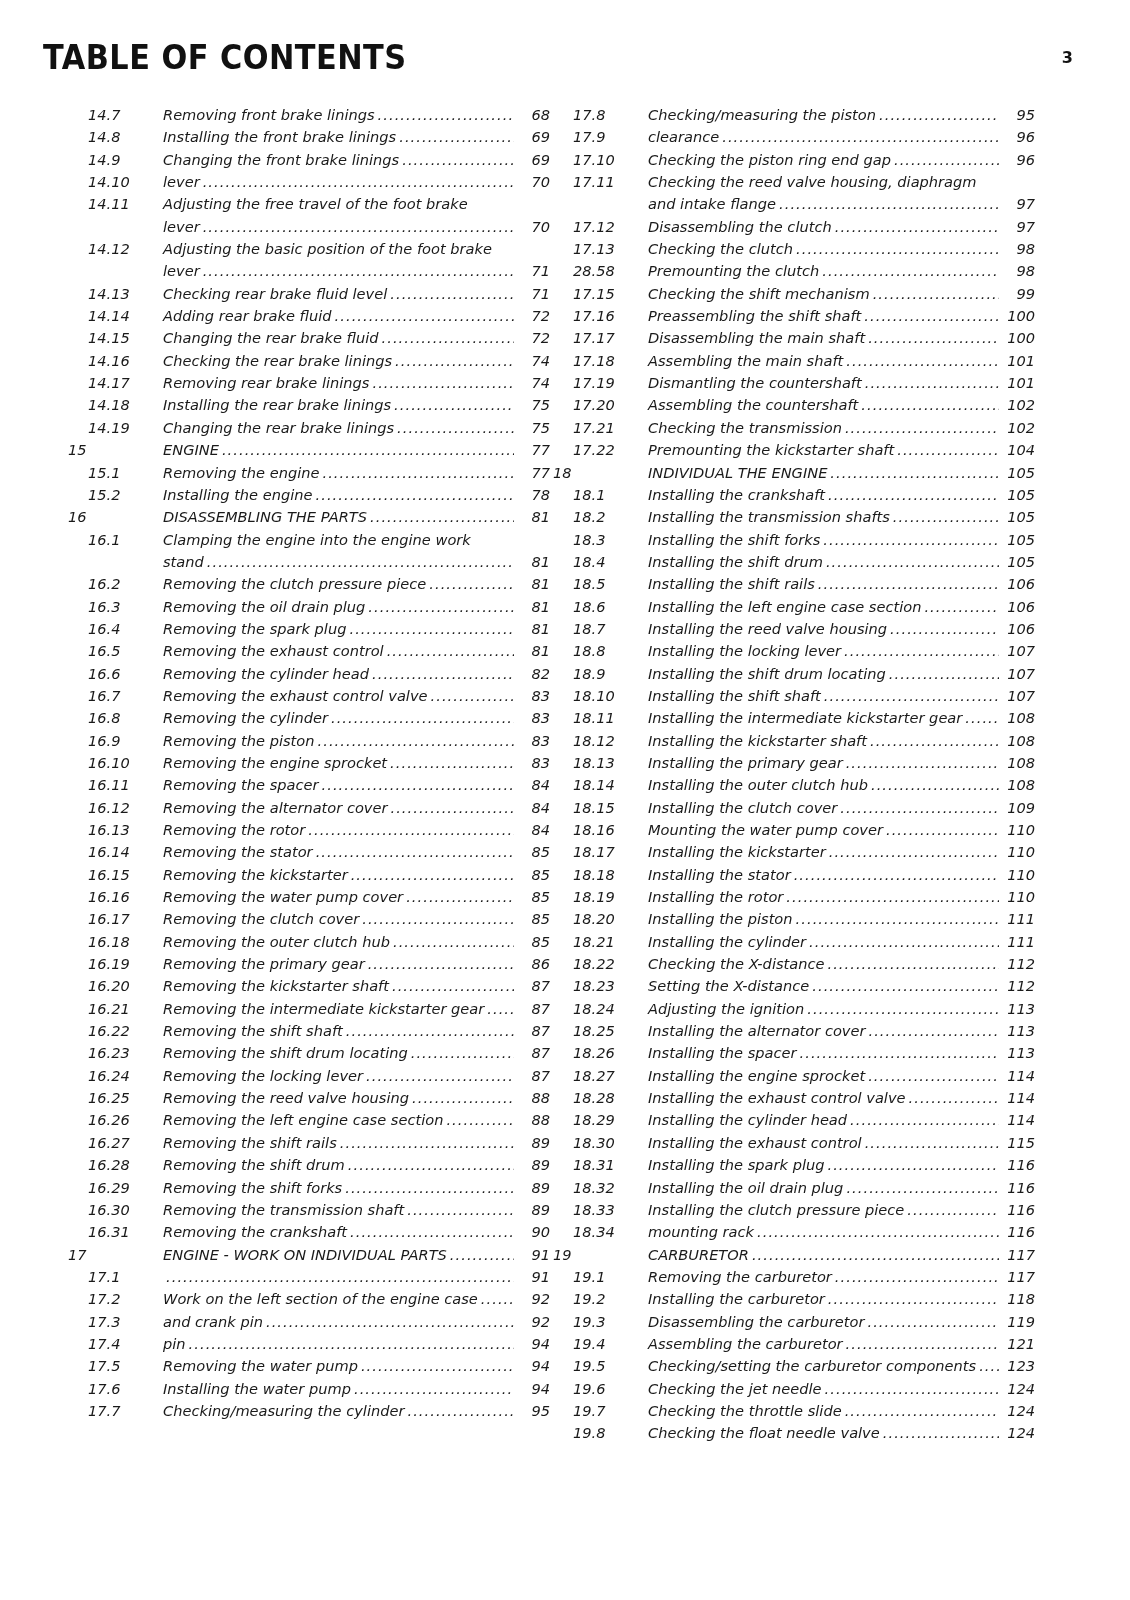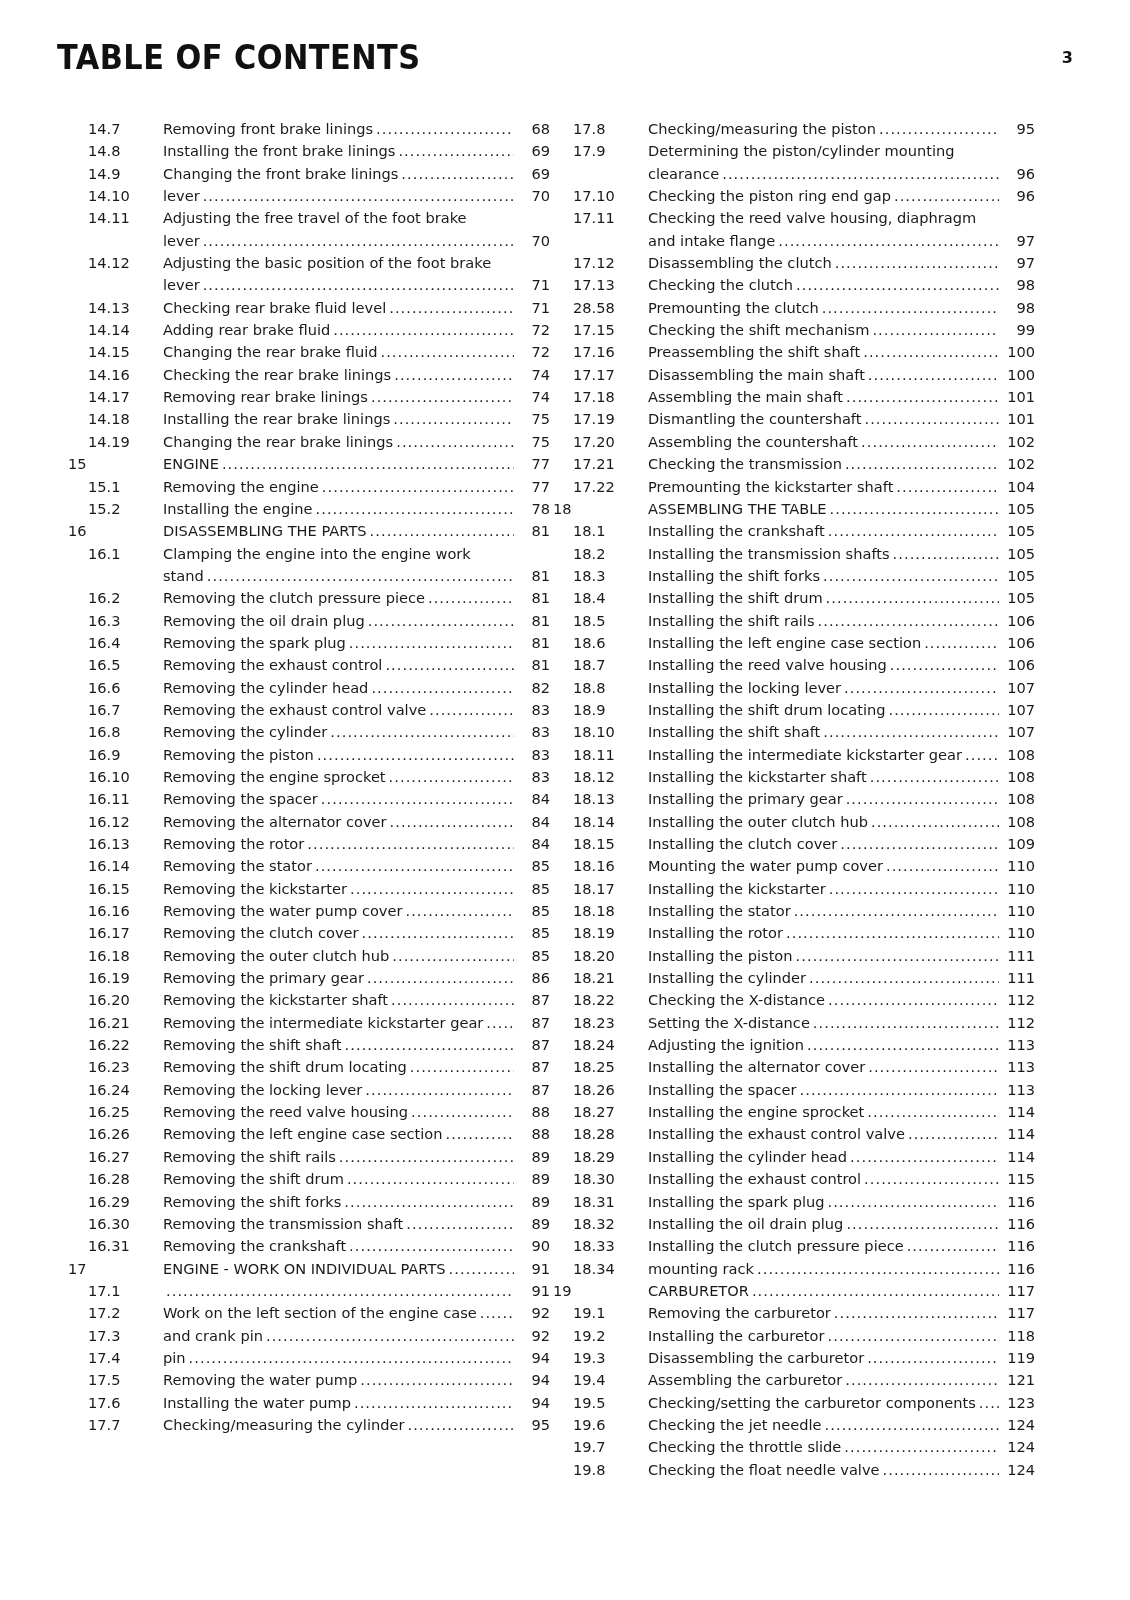--- a/index.html
+++ b/index.html
@@ -28,7 +28,7 @@
   
   .header {
     position: absolute;
-    left: 57px;
+    left: 43px;
     top: 38px;
     right: 57px;
     height: 46px;

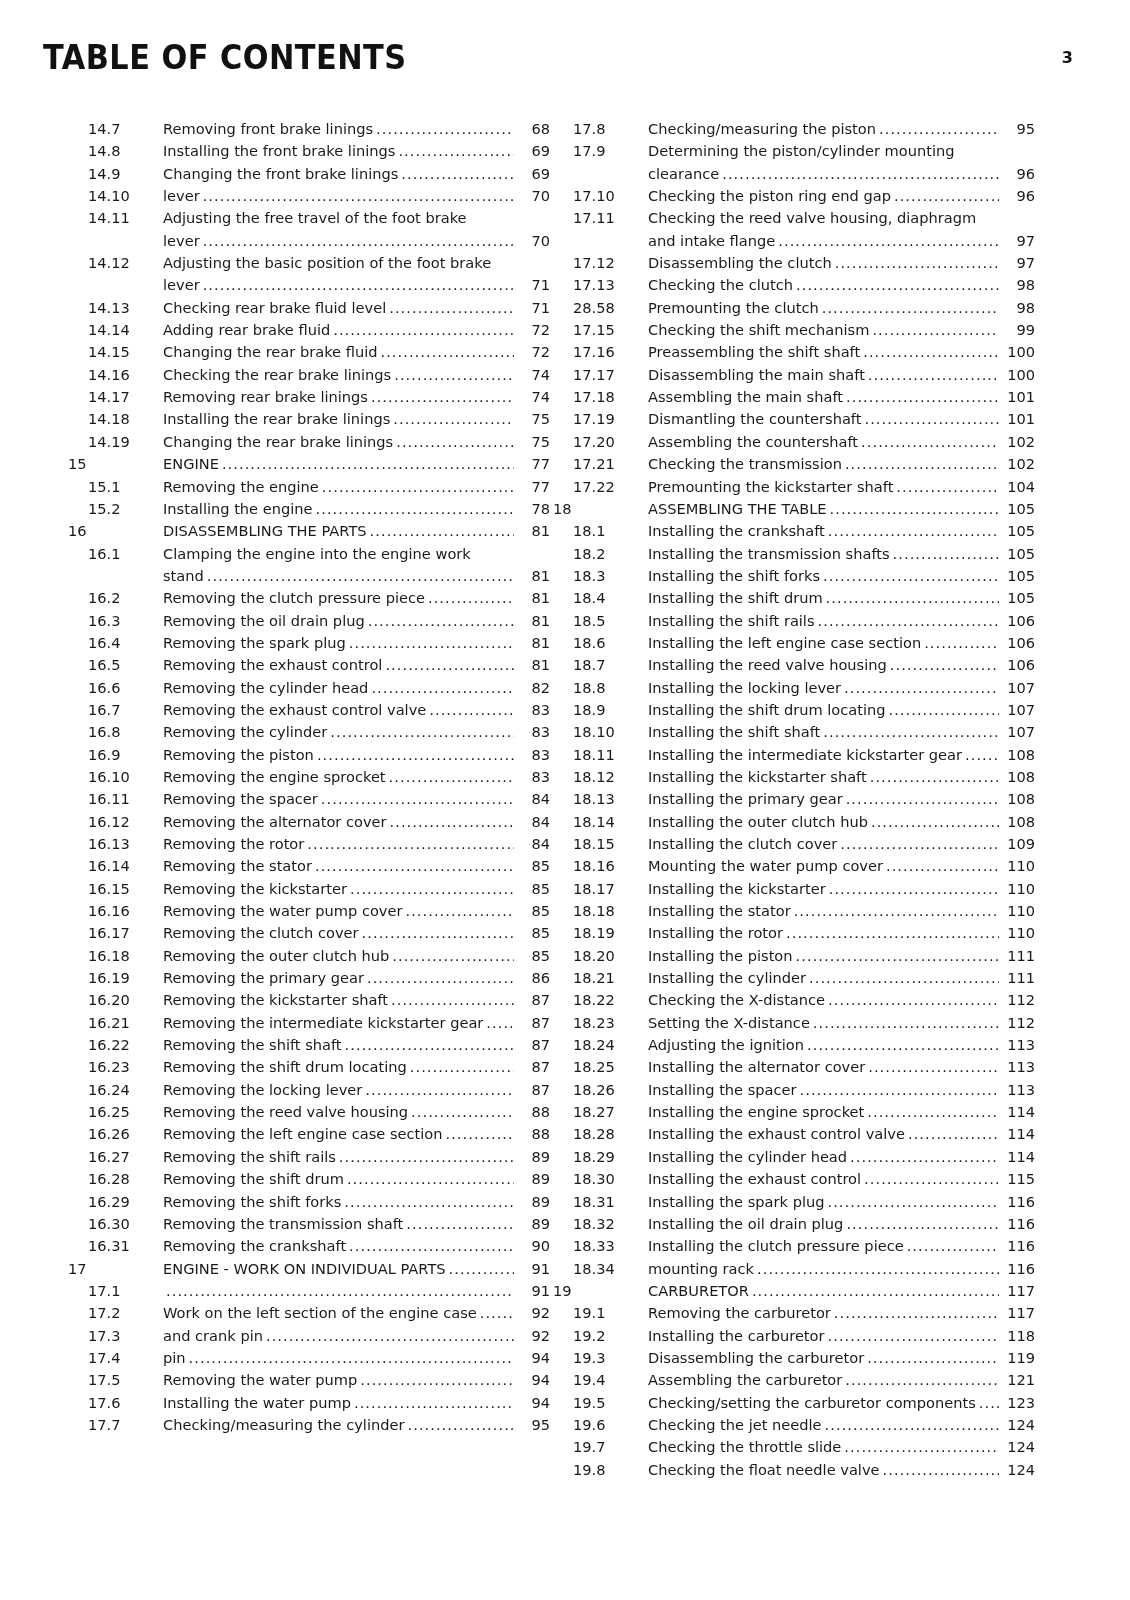--- a/index.html
+++ b/index.html
@@ -66,8 +66,9 @@
   }
   .col {
     position: absolute;
-    top: 14px;
+    top: 0;
     width: 462px;
+    font-style: italic;
   }
   .col-left  { left: 88px; }
   .col-right { left: 573px; }

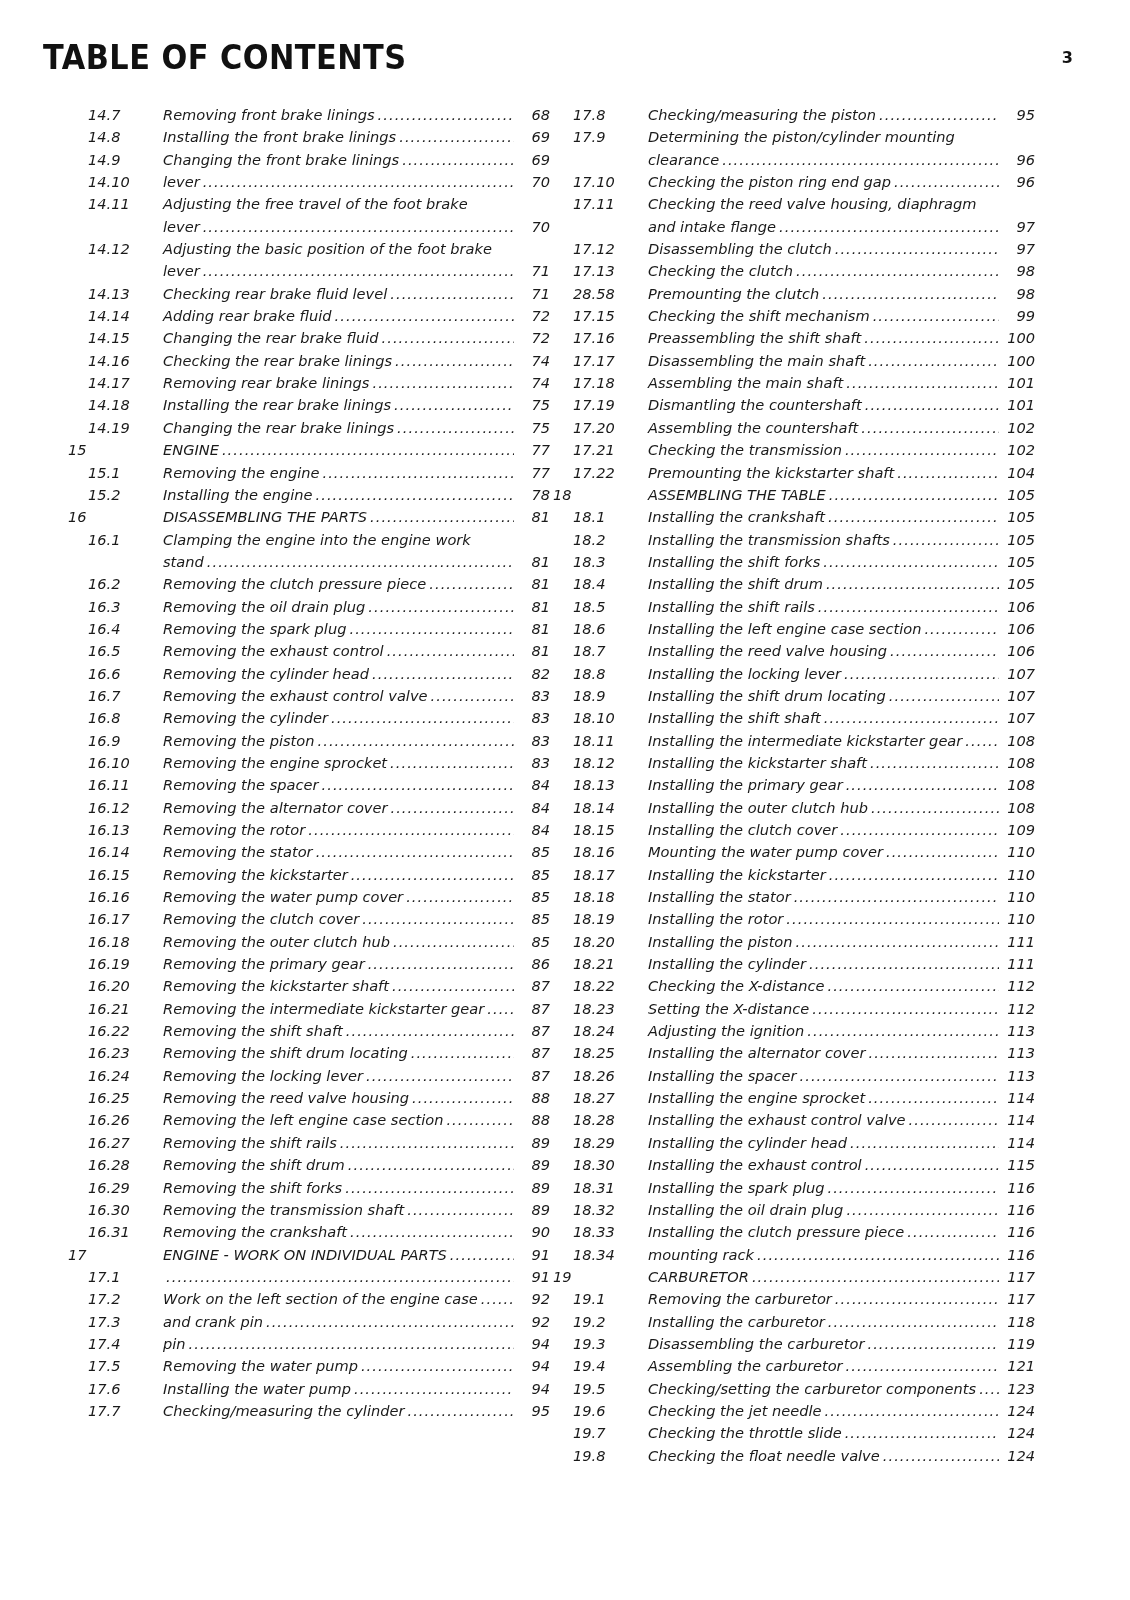--- a/index.html
+++ b/index.html
@@ -731,11 +731,6 @@
         <div class="entry level2">
           <span class="num">17.9</span>
           <div class="body">
-            <div class="line nodots cont">
-              <span class="lt">Determining the piston/cylinder mounting</span>
-              <span class="dots">..........................................................................................</span>
-              <span class="pg"></span>
-            </div>
             <div class="line">
               <span class="lt">clearance</span>
               <span class="dots">..........................................................................................</span>

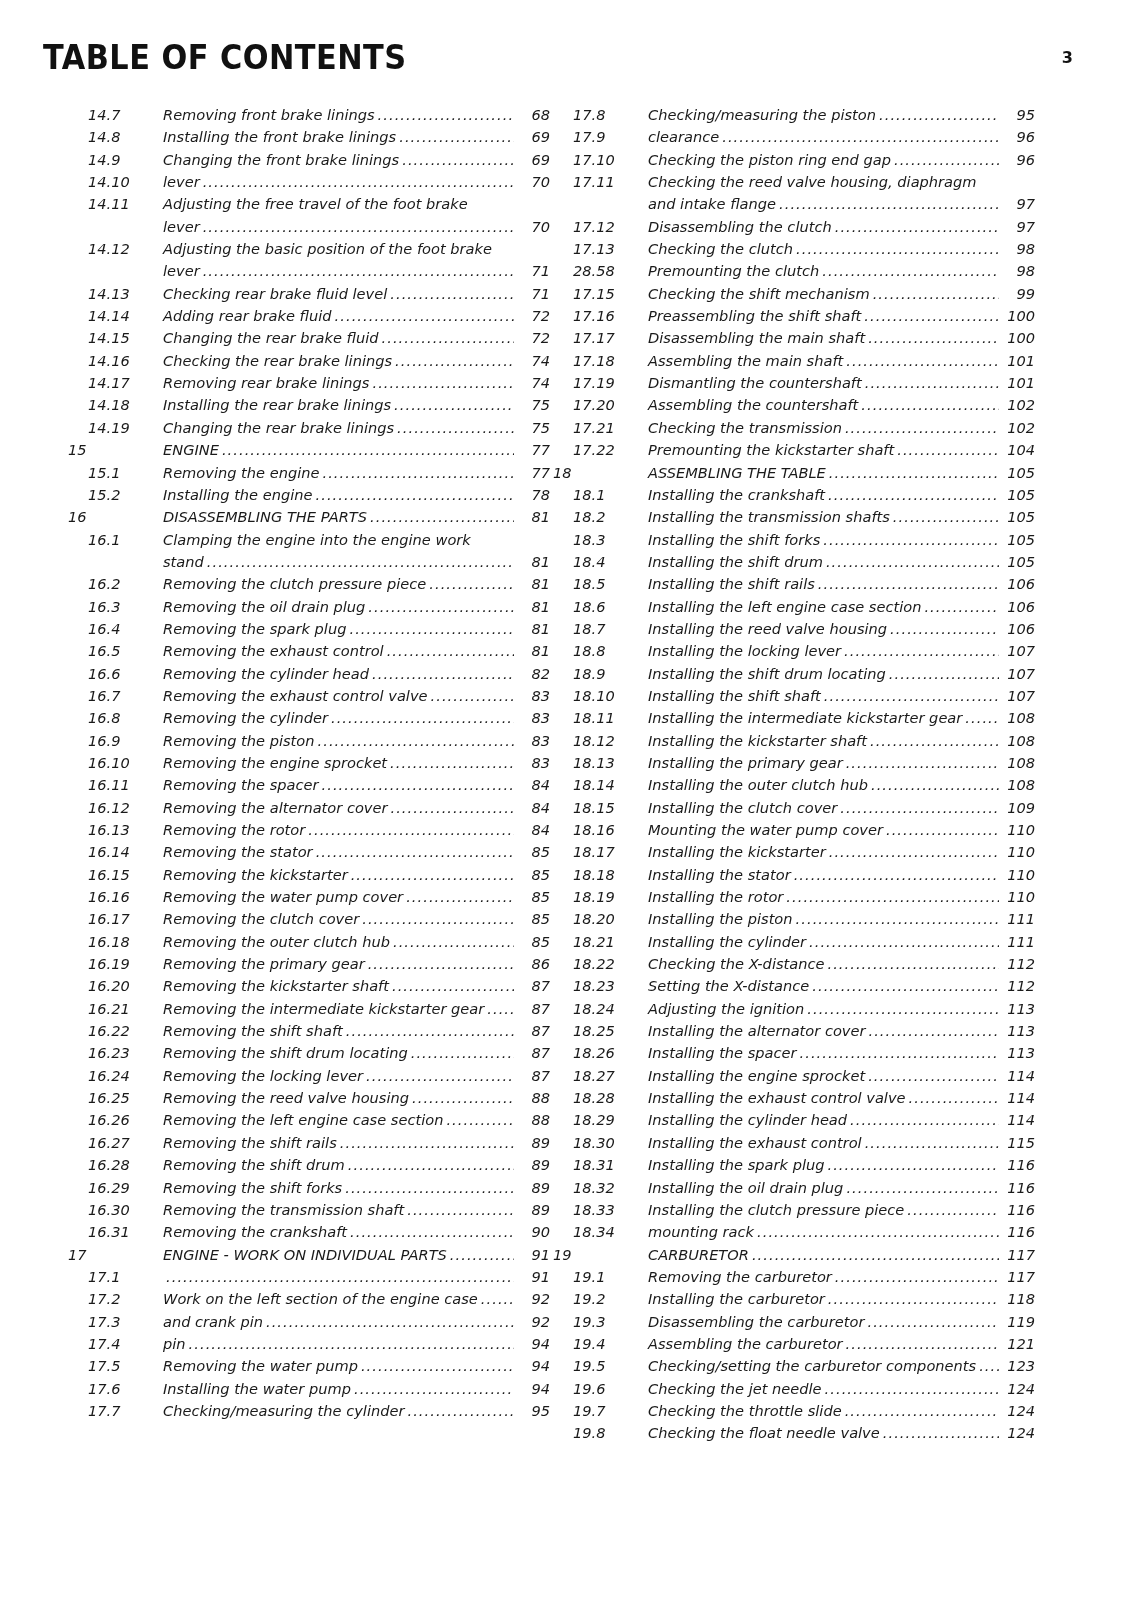--- a/index.html
+++ b/index.html
@@ -877,7 +877,7 @@
           <span class="num">18</span>
           <div class="body">
             <div class="line">
-              <span class="lt">ASSEMBLING THE TABLE</span>
+              <span class="lt">INDIVIDUAL THE ENGINE</span>
               <span class="dots">..........................................................................................</span>
               <span class="pg">105</span>
             </div>

